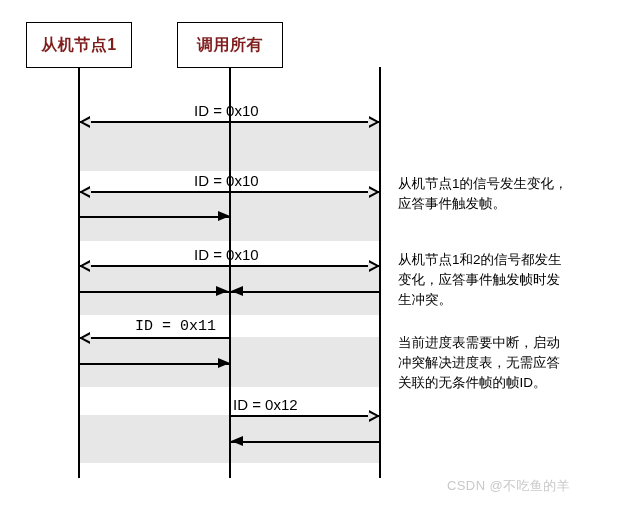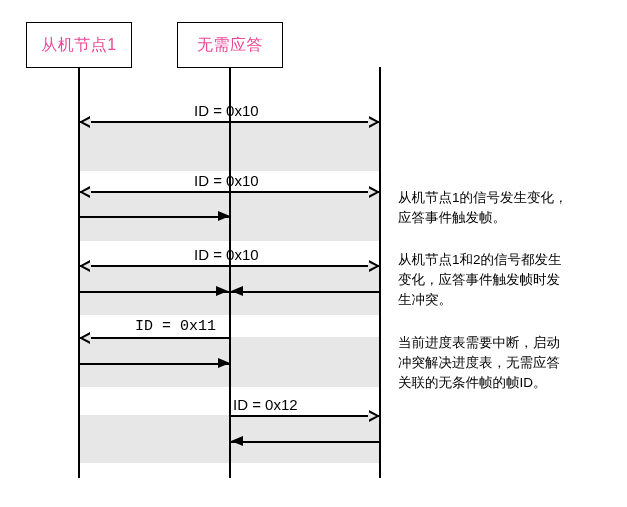--- a/index.html
+++ b/index.html
@@ -18,9 +18,10 @@
     border:1.6px solid #000;
     background:#fff;
     display:flex;align-items:center;justify-content:center;
-    font-size:16px;color:#ec4899;
+    font-size:16px;color:#7f1d1d;
     letter-spacing:0.5px;
     box-sizing:border-box;
+    font-weight:bold;
   }
 
   

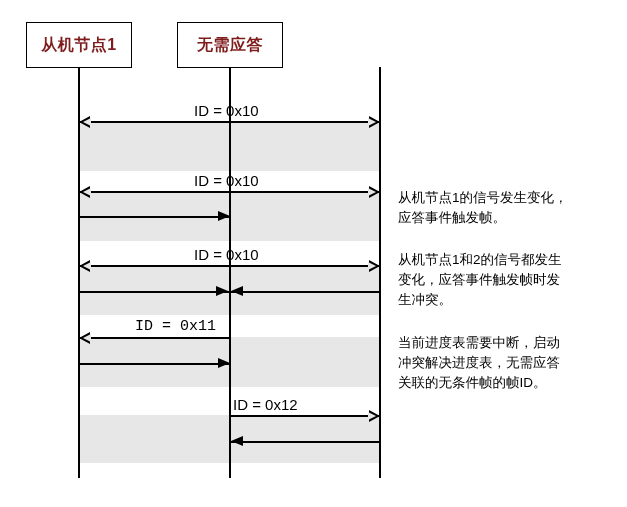--- a/index.html
+++ b/index.html
@@ -127,7 +127,7 @@
   <div class="lifeline" style="left:379.2px;top:67px;height:411px;"></div>
 
   <div class="node-box" style="left:26px;top:22px;width:106px;height:46px;">从机节点1</div>
-  <div class="node-box" style="left:177px;top:22px;width:106px;height:46px;">无需应答</div>
+  <div class="node-box" style="left:177px;top:22px;width:106px;height:46px;">调用所有</div>
 
   <div class="msg-label" style="left:194px;top:103px;">ID = 0x10</div>
   <div class="msg" style="left:79px;top:121px;width:301px;"></div>

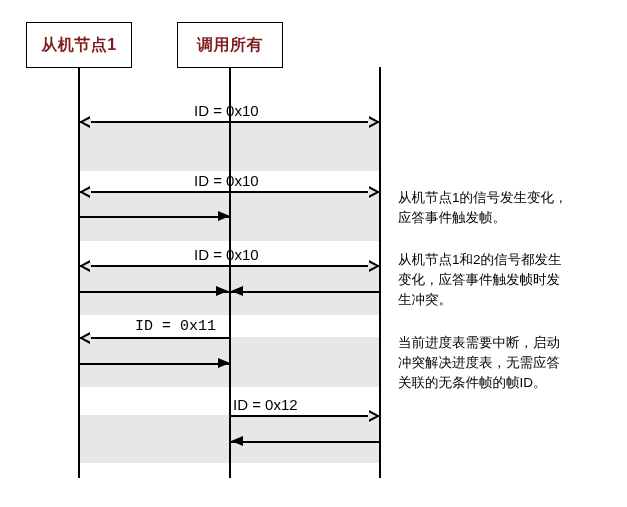--- a/index.html
+++ b/index.html
@@ -167,7 +167,7 @@
   <div class="msg" style="left:230px;top:441px;width:150px;"></div>
   <div class="head-solid-l" style="left:231px;top:436.2px;"></div>
 
-  <div class="note" style="left:398px;top:188px;">从机节点1的信号发生变化，
+  <div class="note" style="left:398px;top:174px;">从机节点1的信号发生变化，
 应答事件触发帧。</div>
   <div class="note" style="left:398px;top:250px;">从机节点1和2的信号都发生
 变化，应答事件触发帧时发

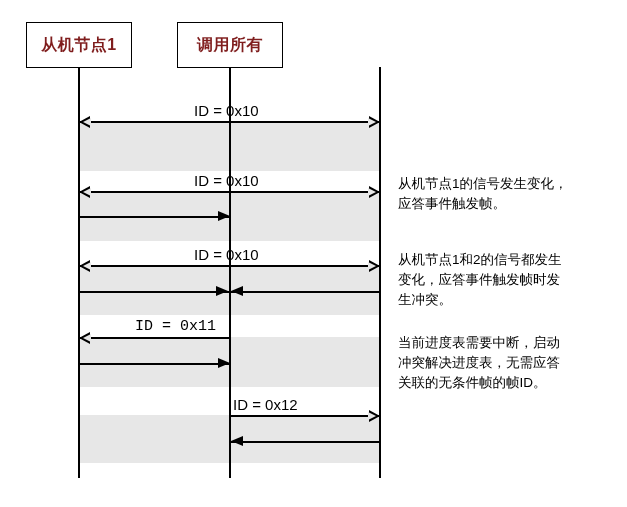--- a/index.html
+++ b/index.html
@@ -176,6 +176,7 @@
 冲突解决进度表，无需应答
 关联的无条件帧的帧ID。</div>
 
+  <div class="watermark" style="left:447px;top:477px;">CSDN @不吃鱼的羊</div>
 
 </div>
 

